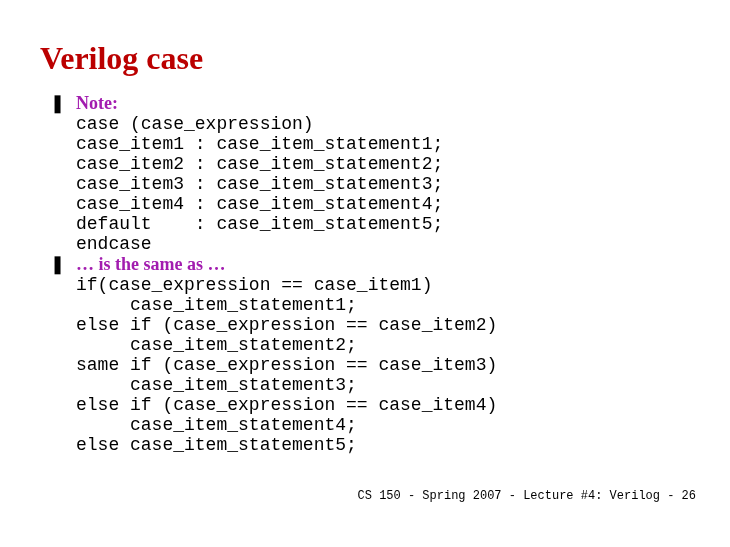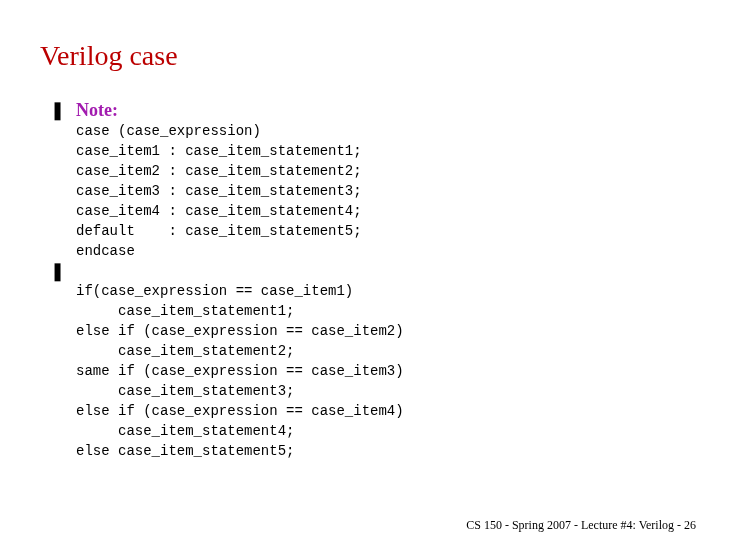--- a/index.html
+++ b/index.html
@@ -17,10 +17,10 @@
   }
   .title {
     font-family: "Comic Sans MS", "Comic Sans", cursive;
-    font-size: 28px;
-    font-weight: normal;
+    font-size: 32px;
+    font-weight: bold;
     color: #bb0000;
-    margin-bottom: 28px;
+    margin-bottom: 16px;
   }
   .content {
     padding-left: 10px;

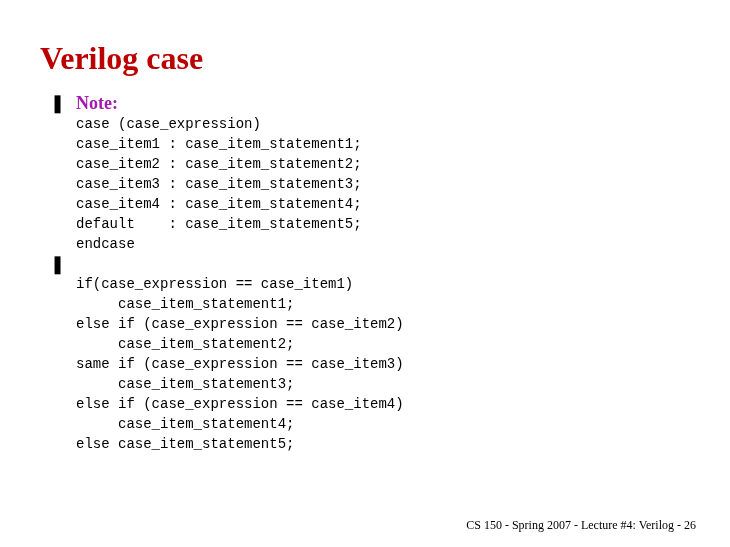--- a/index.html
+++ b/index.html
@@ -44,7 +44,7 @@
   }
   .code-block {
     font-family: "Courier New", monospace;
-    font-size: 14px;
+    font-size: 18px;
     line-height: 20px;
     color: #000000;
     white-space: pre;

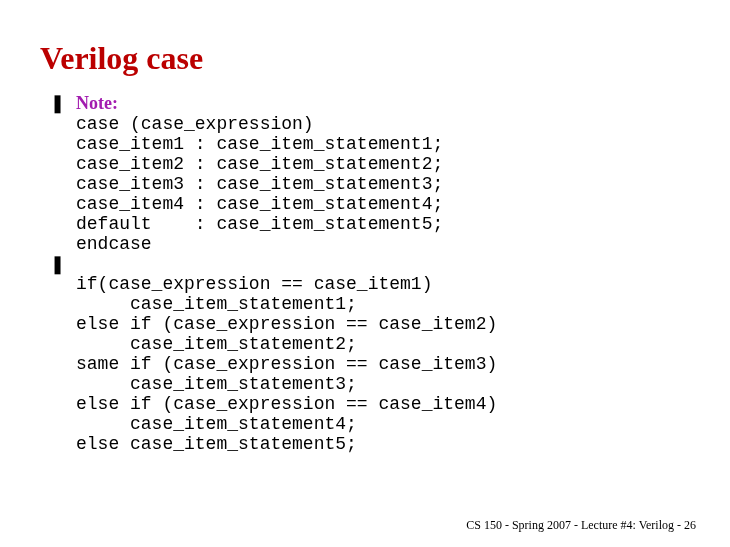--- a/index.html
+++ b/index.html
@@ -81,6 +81,7 @@
 
     <div class="bullet-row">
       <span class="bullet">❚</span>
+      <span class="note-label">… is the same as …</span>
     </div>
     <div class="code-block"><span>if(case_expression == case_item1)</span>
 <span>     case_item_statement1;</span>

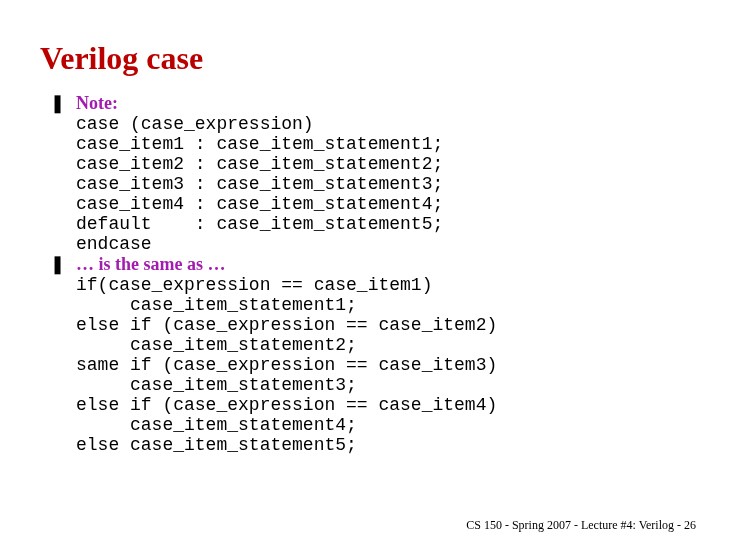--- a/index.html
+++ b/index.html
@@ -52,9 +52,9 @@
   }
   .footer {
     position: absolute;
-    bottom: 14px;
+    bottom: 44px;
     right: 34px;
-    font-family: Liberation Serif, serif;
+    font-family: Liberation Mono, monospace;
     font-size: 12px;
     color: #000000;
   }

